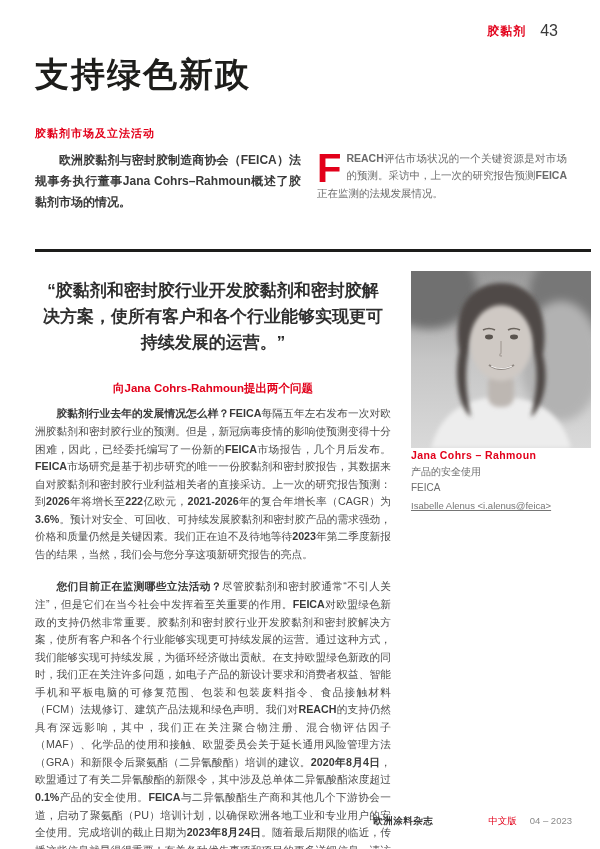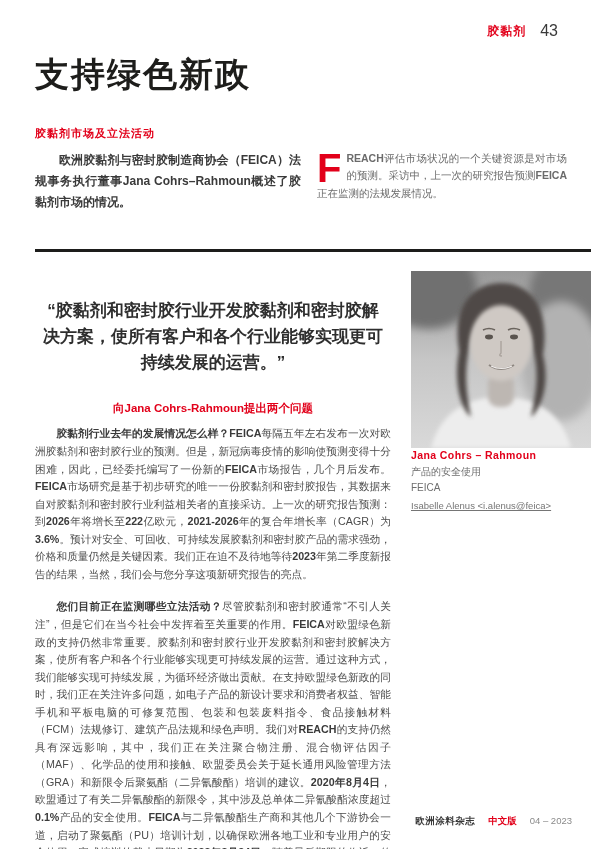--- a/index.html
+++ b/index.html
@@ -32,7 +32,7 @@
   .colL{width:356px;}
   .colR{width:180px;margin-left:20px;}
 
-  .quote{margin-top:36px;padding:0 4px;text-align:center;font-size:17px;font-weight:bold;color:#2e2e2e;line-height:1.52;}
+  .quote{margin-top:16px;padding:0 4px;text-align:center;font-size:17px;font-weight:bold;color:#2e2e2e;line-height:1.52;}
   .q-head{margin-top:26px;text-align:center;font-size:11.5px;font-weight:bold;color:#e2001a;}
 
   .bodytext p{margin:0;font-size:10.7px;line-height:1.64;color:#4c4c4c;text-align:justify;text-indent:2em;}

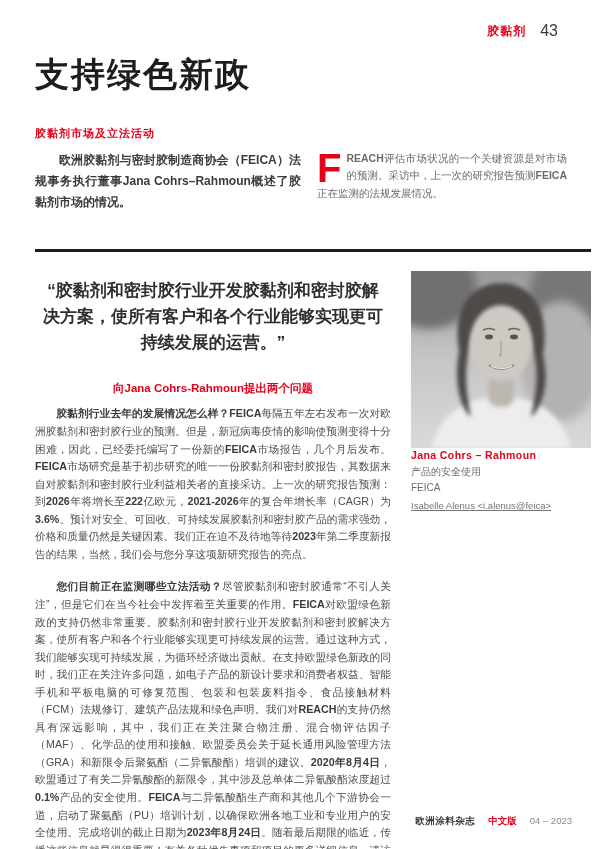--- a/index.html
+++ b/index.html
@@ -50,7 +50,7 @@
   
   .pagefoot{position:absolute;right:28px;bottom:21px;font-size:9.5px;display:flex;gap:13px;align-items:baseline;}
   .foot-mag{color:#3a3a3a;font-weight:bold;letter-spacing:0.5px;}
-  .foot-ed{color:#e2001a;font-weight:bold;}
+  .foot-ed{color:#e2001a;font-weight:normal;margin-left:42px;}
   .foot-issue{color:#8a8a8a;}
 </style>
 </head>

